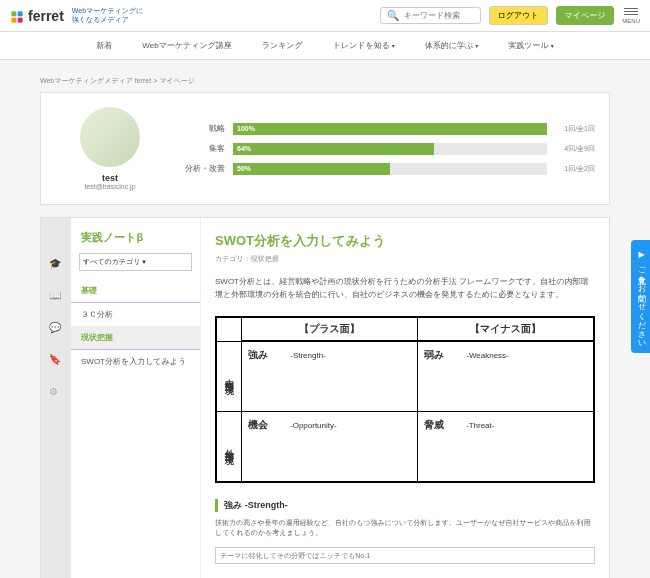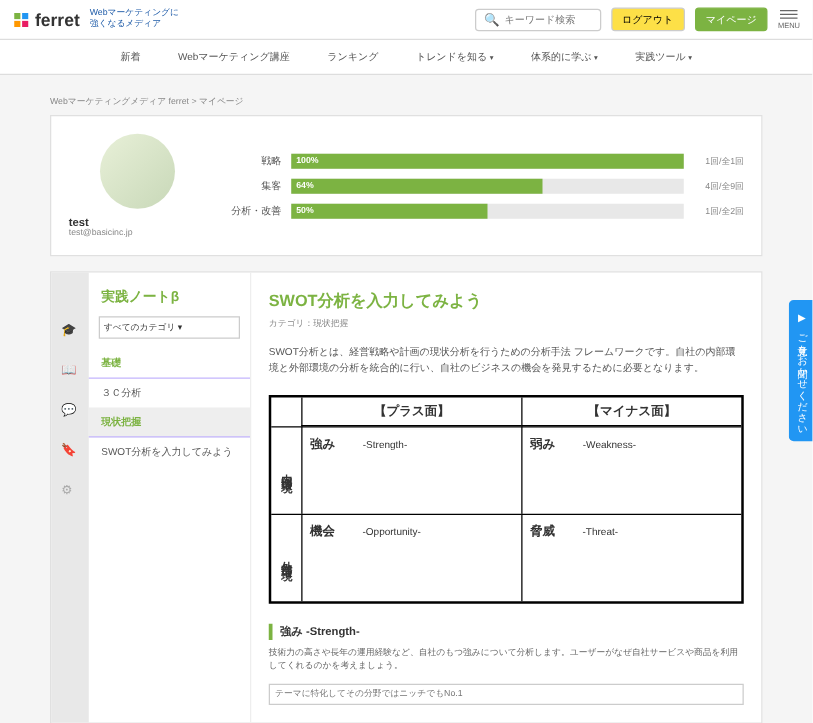--- a/index.html
+++ b/index.html
@@ -5,7 +5,7 @@
 *{margin:0;padding:0;box-sizing:border-box;font-family:"Hiragino Kaku Gothic Pro","メイリオ",sans-serif}
 body{background:#f5f5f5;font-size:10px;color:#333;width:650px}
 .header{background:#fff;border-bottom:1px solid #ddd;display:flex;align-items:center;padding:6px 10px;gap:8px}
-.logo{display:flex;align-items:center;gap:4px}
+.logo{display:flex;align-items:flex-end;gap:4px}
 .logo-icon{width:14px;height:14px;display:inline-flex}
 .logo-text{font-weight:bold;font-size:14px;color:#333}
 .tagline{font-size:7px;color:#1e5ba8;line-height:1.2}

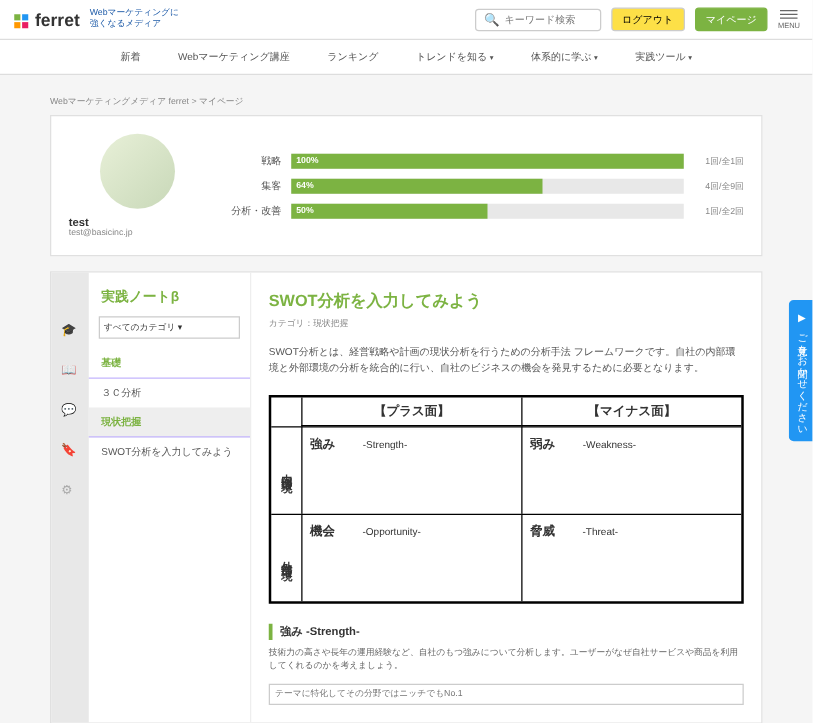--- a/index.html
+++ b/index.html
@@ -24,7 +24,7 @@
 .breadcrumb{font-size:7px;color:#888;padding:6px 0}
 .breadcrumb a{color:#888;text-decoration:none}
 .profile-section{background:#fff;padding:14px;display:flex;gap:20px;border:1px solid #e0e0e0}
-.profile-left{width:110px}
+.profile-left{text-align:center;width:110px}
 .avatar{width:60px;height:60px;border-radius:50%;background:linear-gradient(135deg,#e8f0d8,#c8d8b8);margin:0 auto 6px;display:flex;align-items:center;justify-content:center}
 .profile-name{font-size:9px;font-weight:bold}
 .profile-email{font-size:7px;color:#888}

